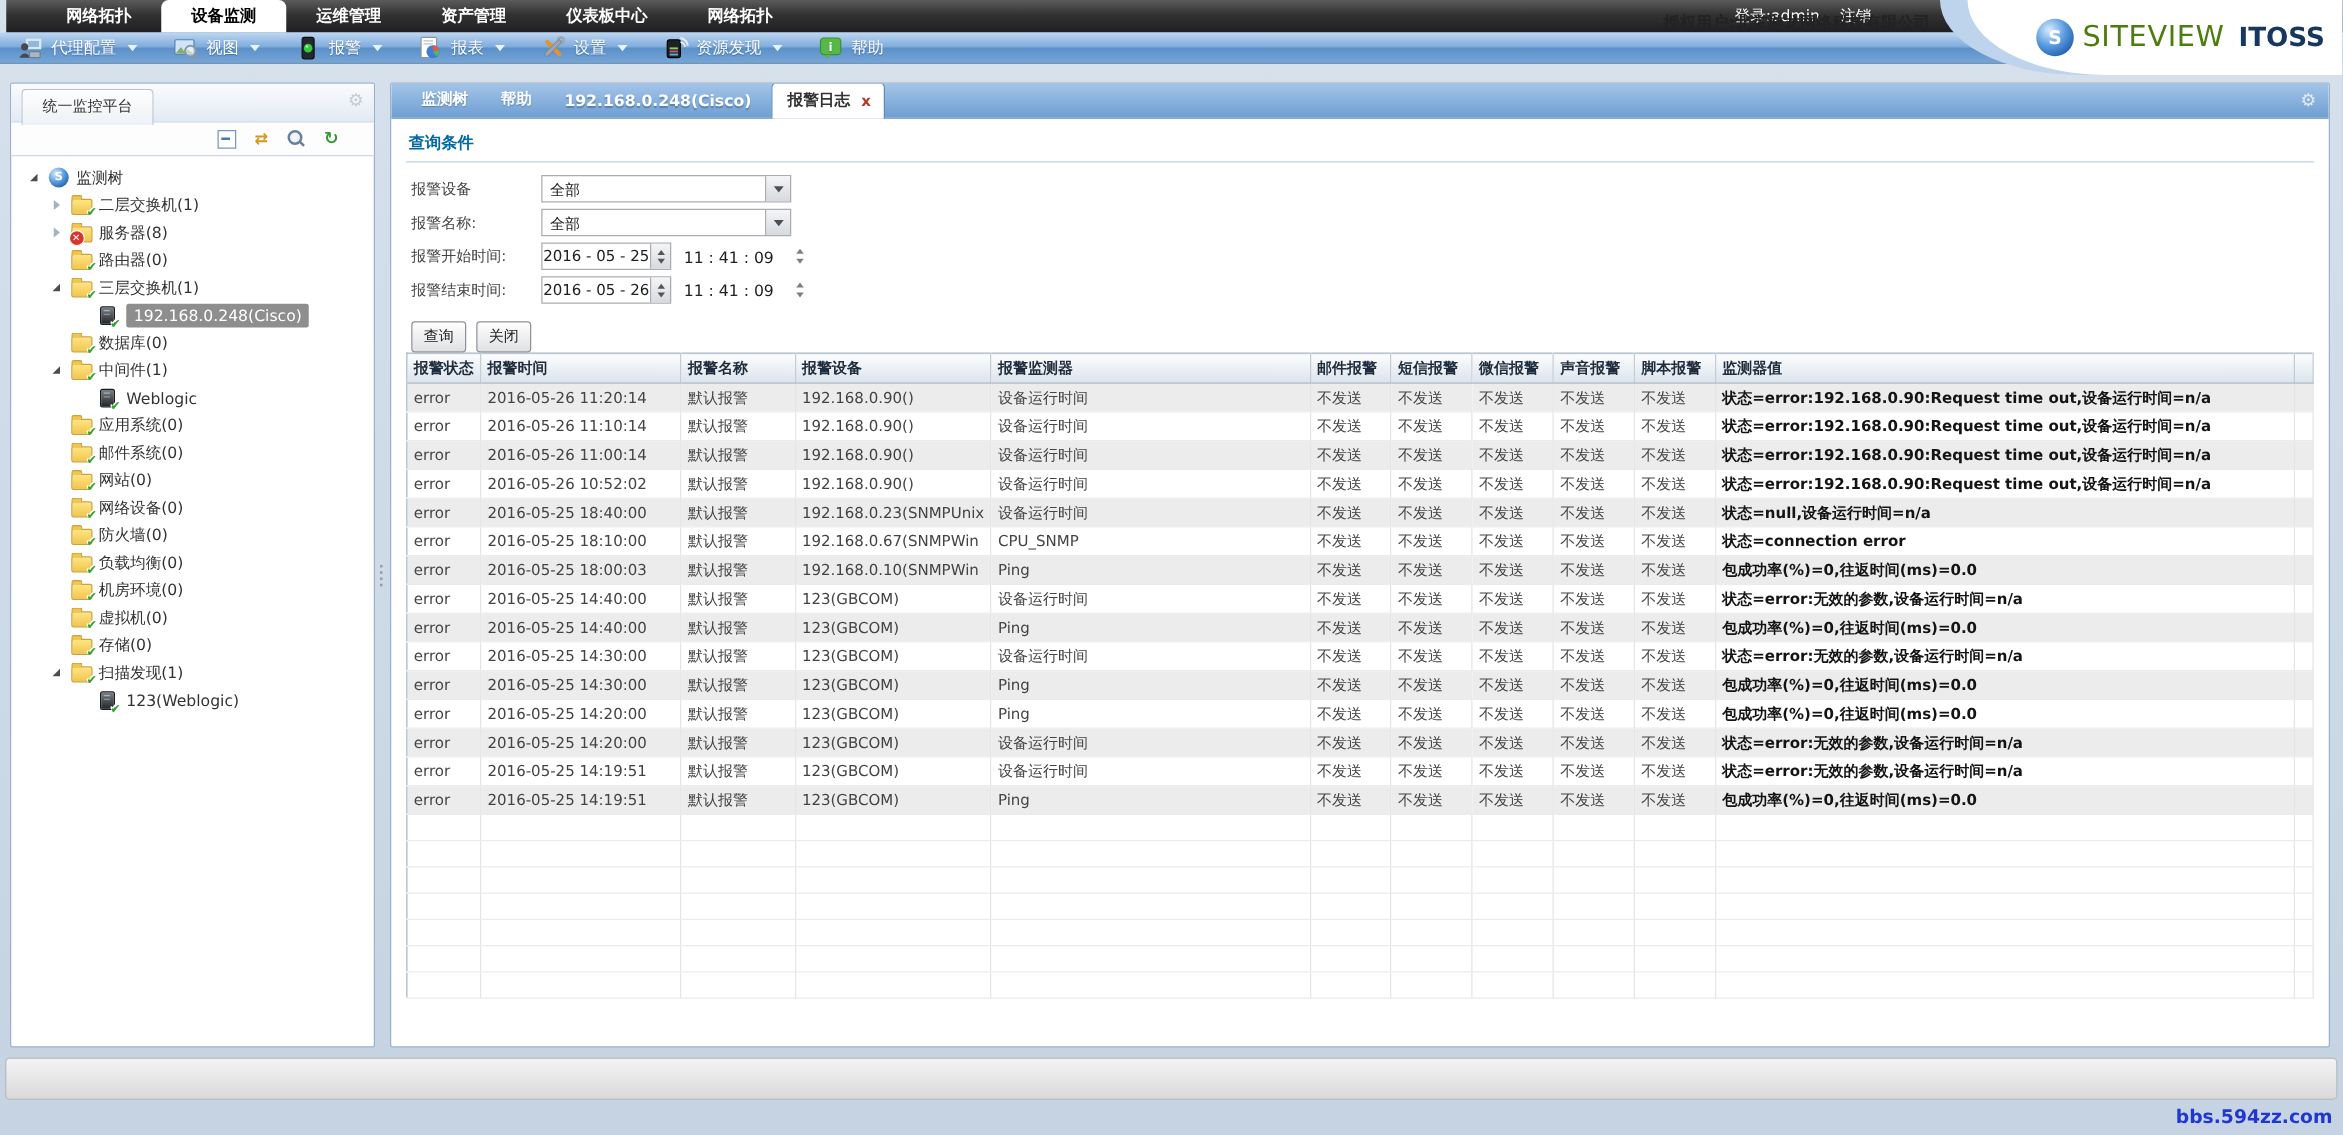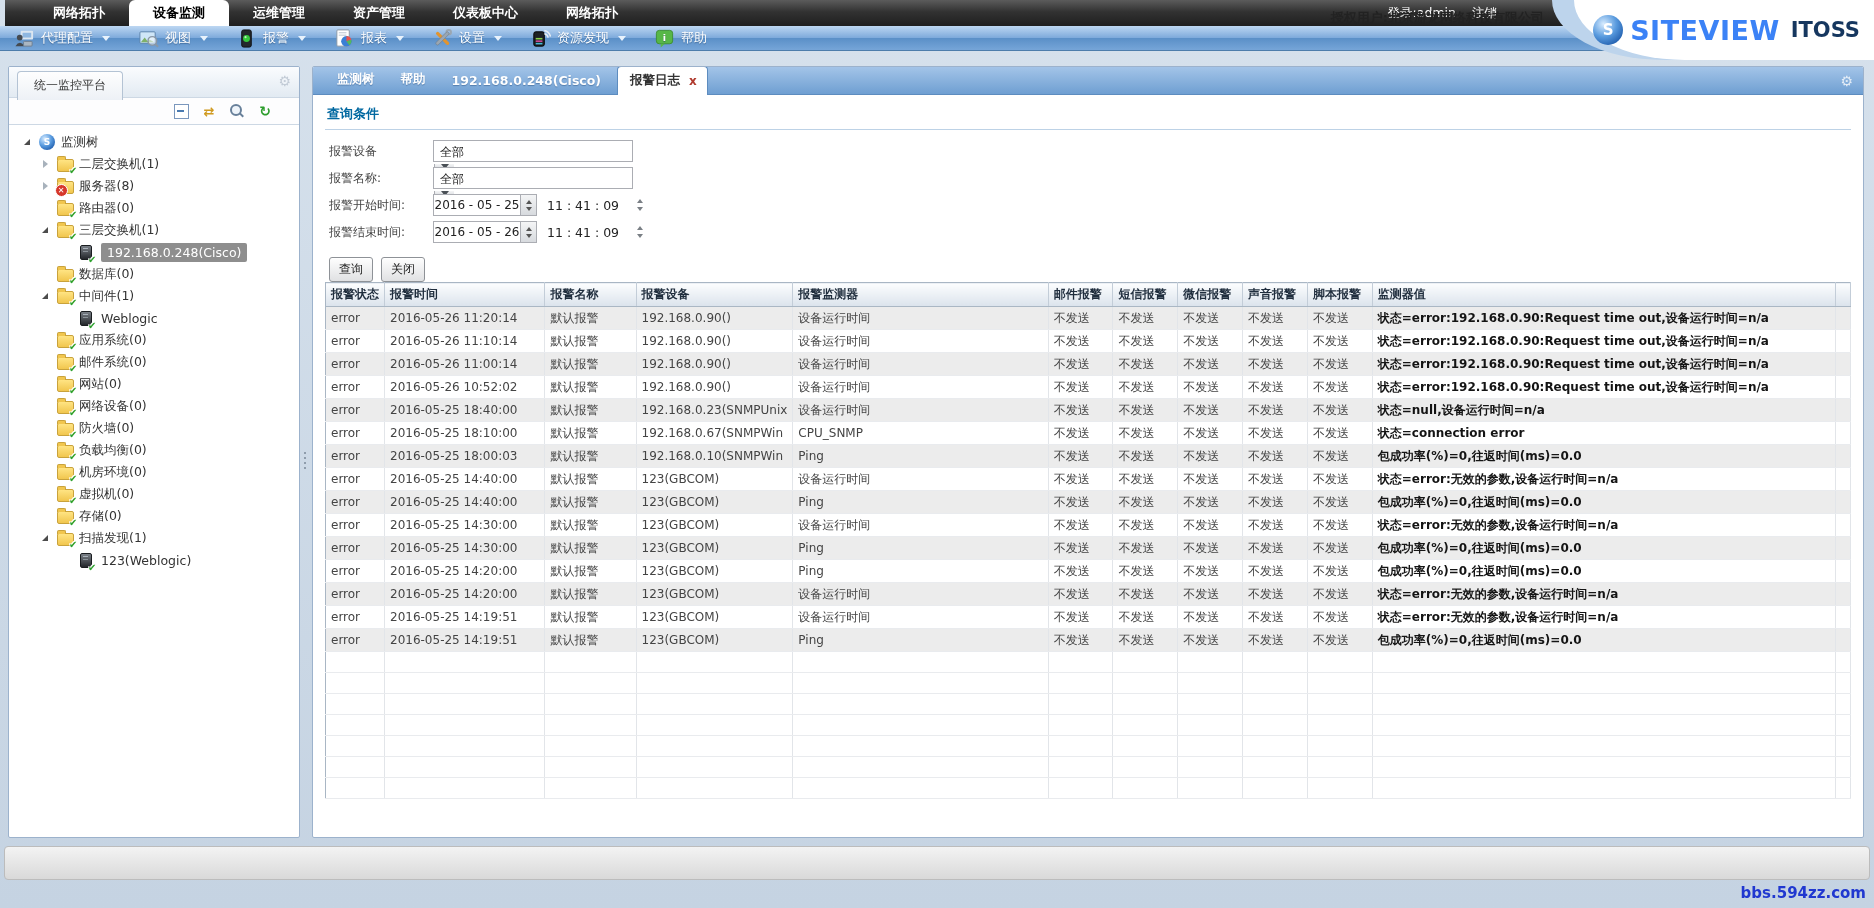--- a/index.html
+++ b/index.html
@@ -33,7 +33,7 @@
   .logo-globe{width:30px;height:30px;border-radius:50%;flex:0 0 30px;
     background:radial-gradient(circle at 35% 30%,#d8ecff,#589ade 45%,#1a57a8 85%);
     color:#fff;font-size:15px;font-weight:bold;display:flex;align-items:center;justify-content:center;}
-  .logo-brand{font-size:27px;font-weight:bold;color:#3b82f6;letter-spacing:.5px;}
+  .logo-brand{font-size:23px;font-weight:normal;color:#4d7c0f;letter-spacing:.5px;}
   .logo-suffix{font-size:21px;font-weight:bold;color:#16375f;margin-left:4px;}
 
   

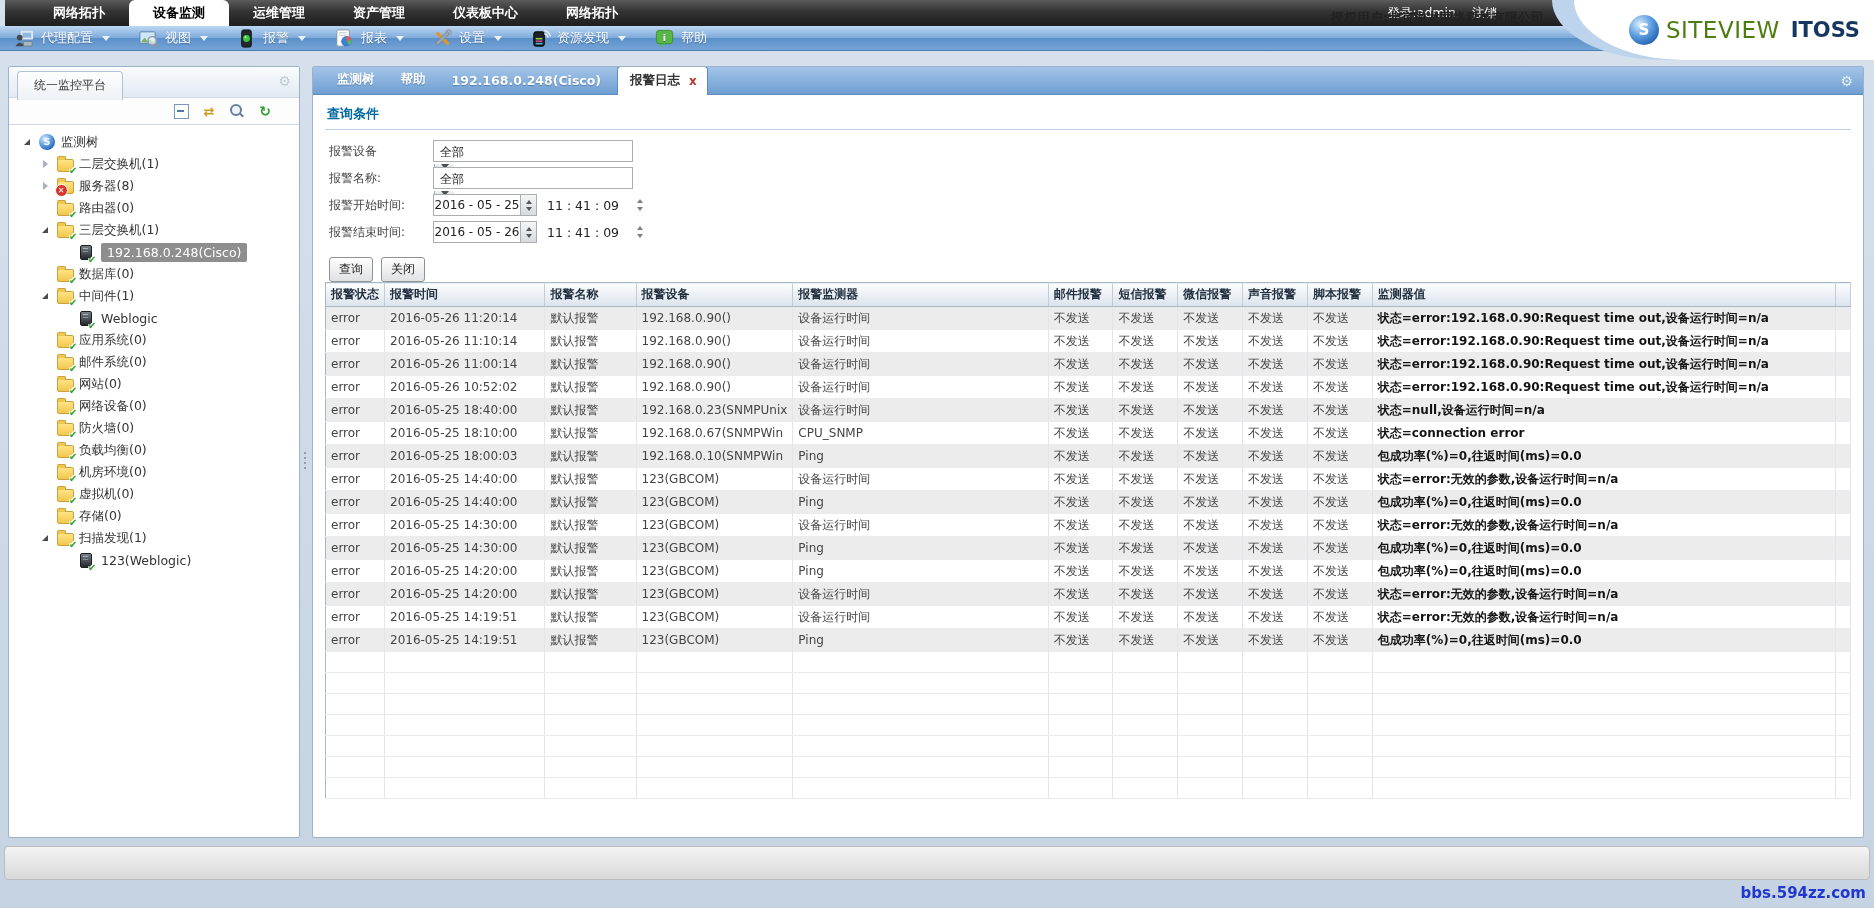--- a/index.html
+++ b/index.html
@@ -112,7 +112,7 @@
   .sec-title{color:#0369a1;font-weight:bold;font-size:13px;padding:2px 2px 6px;border-bottom:1px solid #bdd2e6;margin-bottom:10px;}
   .frm-row{display:flex;align-items:center;height:22px;margin:0 0 5px 4px;font-size:12px;color:#444;}
   .frm-label{width:104px;flex:0 0 104px;}
-  .combo{display:flex;width:200px;height:22px;border:1px solid #abadb3;background:#fff;box-sizing:border-box;flex-direction:column;}
+  .combo{display:flex;width:200px;height:22px;border:1px solid #abadb3;background:#fff;box-sizing:border-box;}
   .combo-val{flex:1;padding:3px 6px;font-size:12px;color:#222;}
   .combo-btn{width:19px;border-left:1px solid #abadb3;background:linear-gradient(#f4f5f6,#d7dade);
     display:flex;align-items:center;justify-content:center;}

